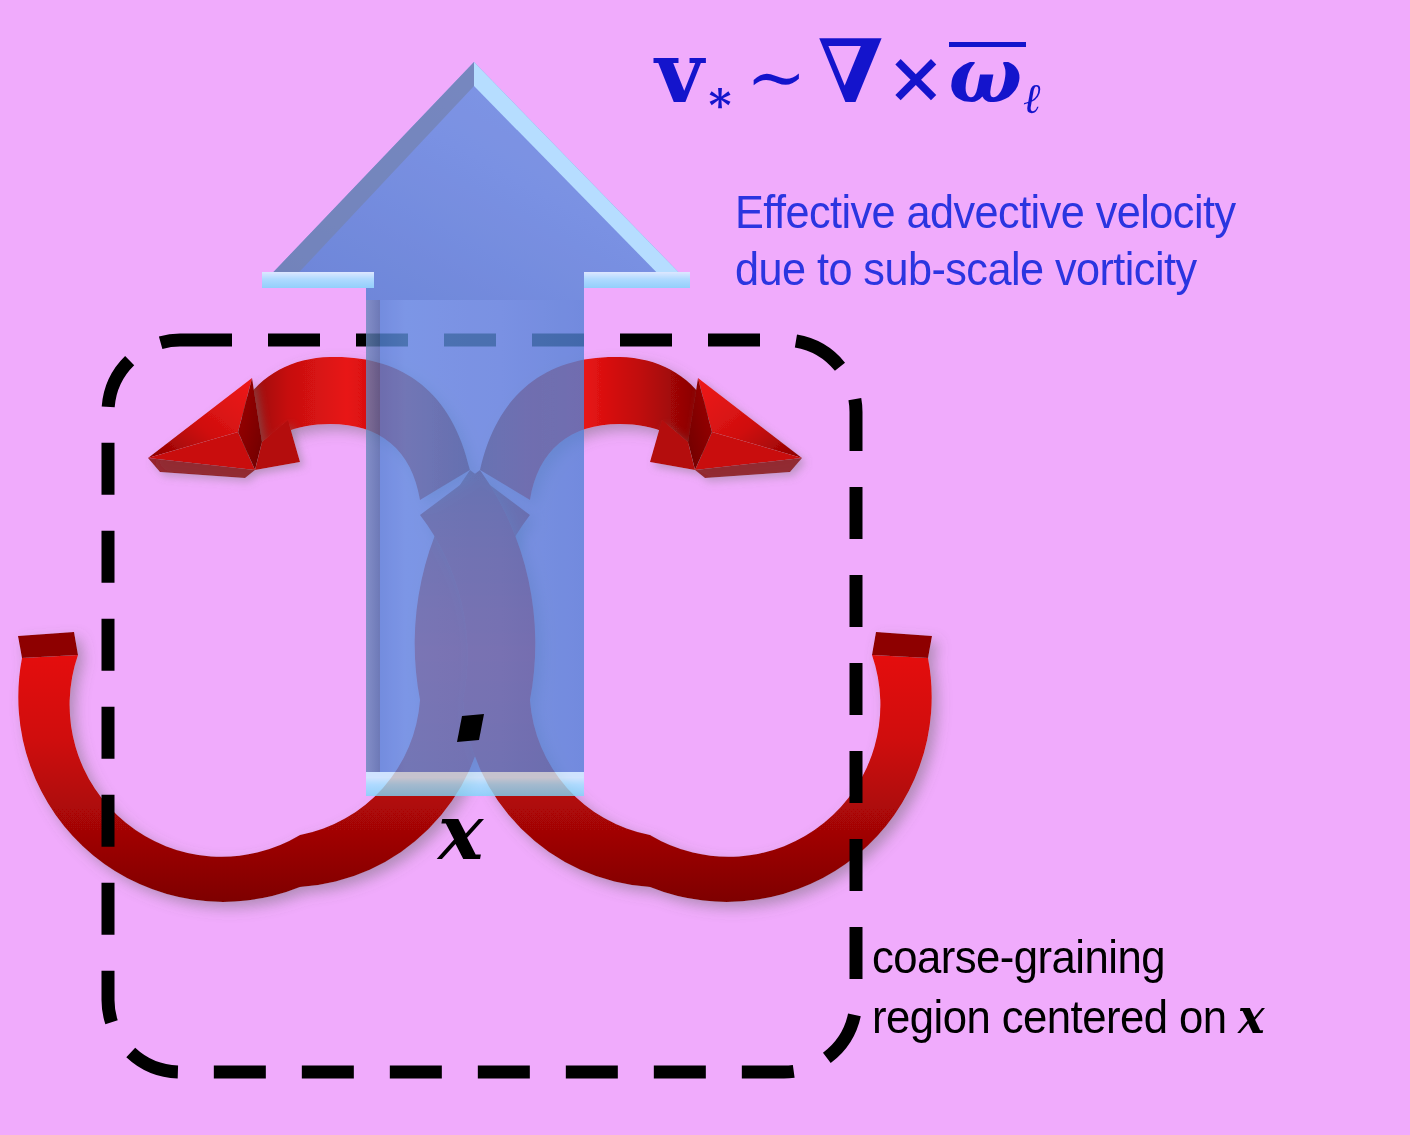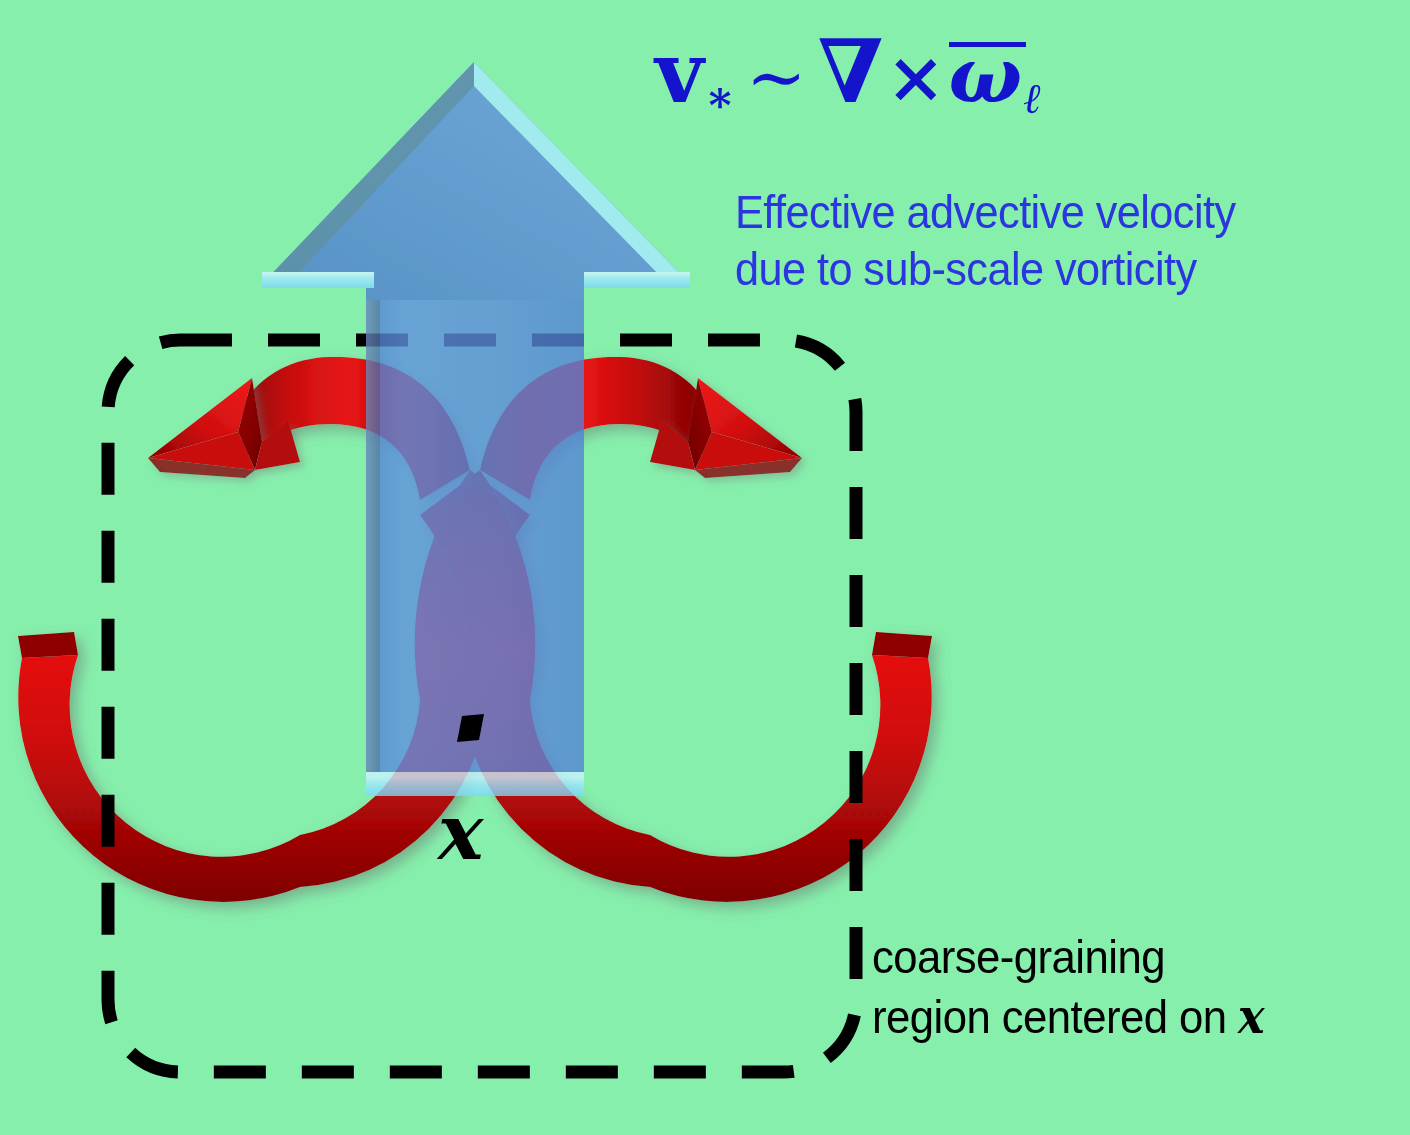--- a/index.html
+++ b/index.html
@@ -15,7 +15,7 @@
     position: relative;
     width: 1410px;
     height: 1135px;
-    background: #86efac;
+    background: #f0abfc;
     overflow: hidden;
   }
   #scene {

